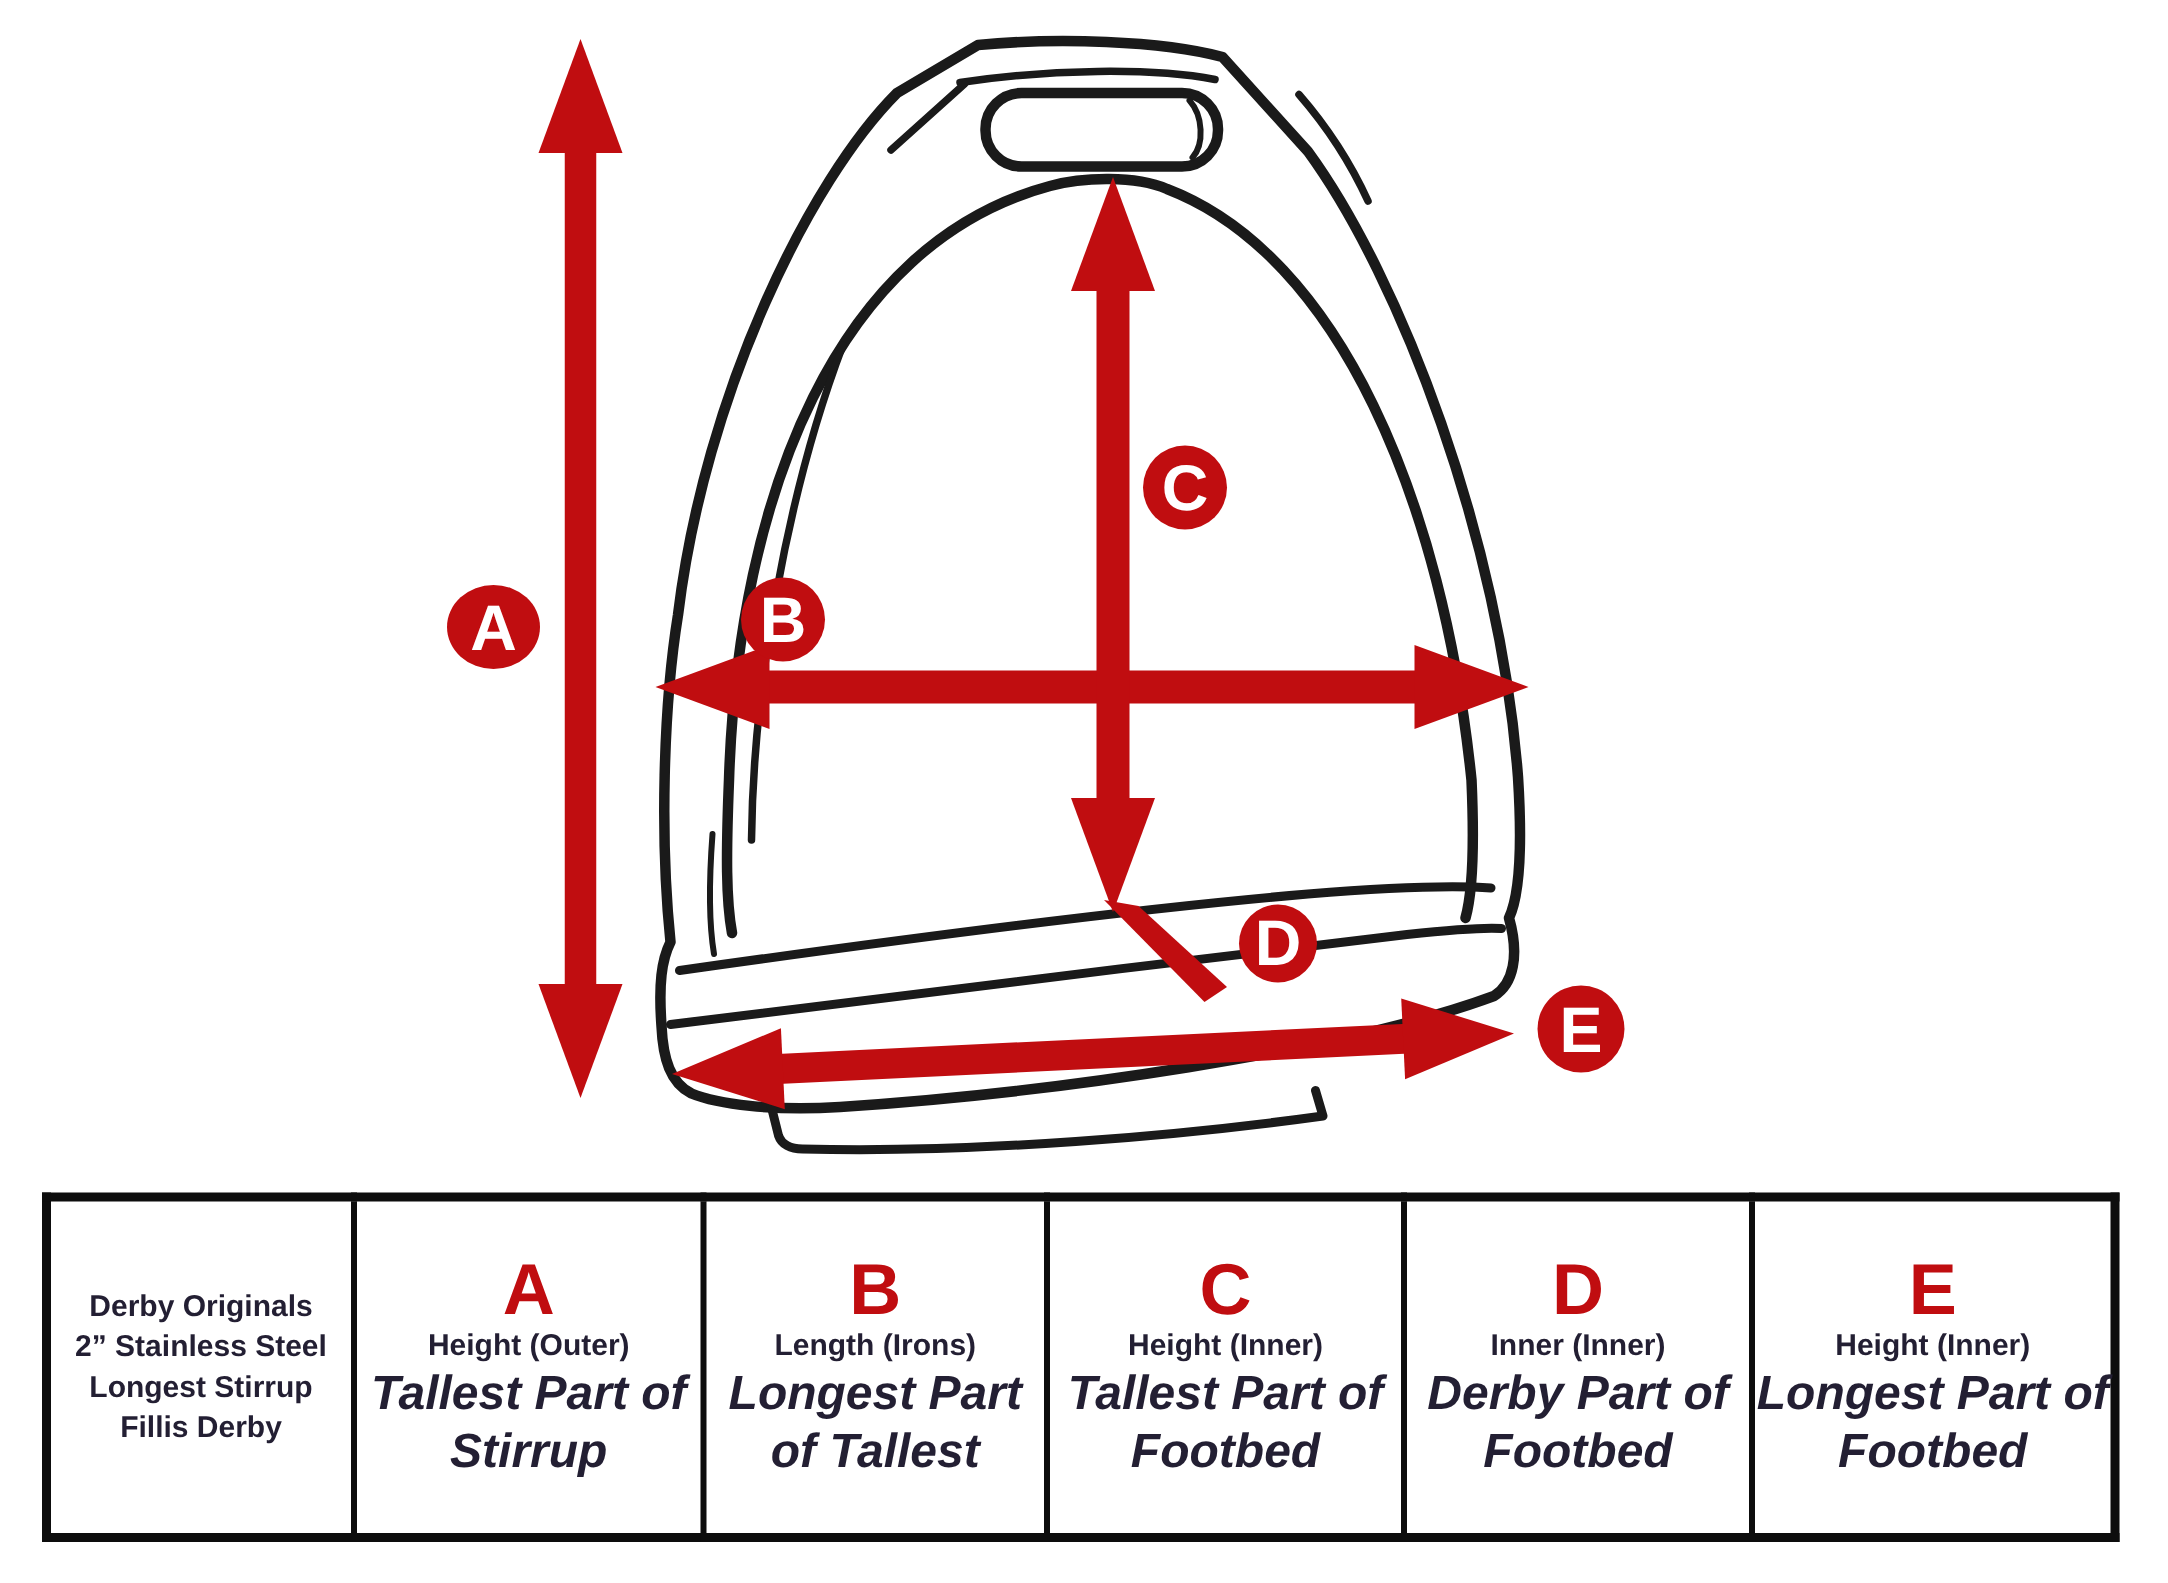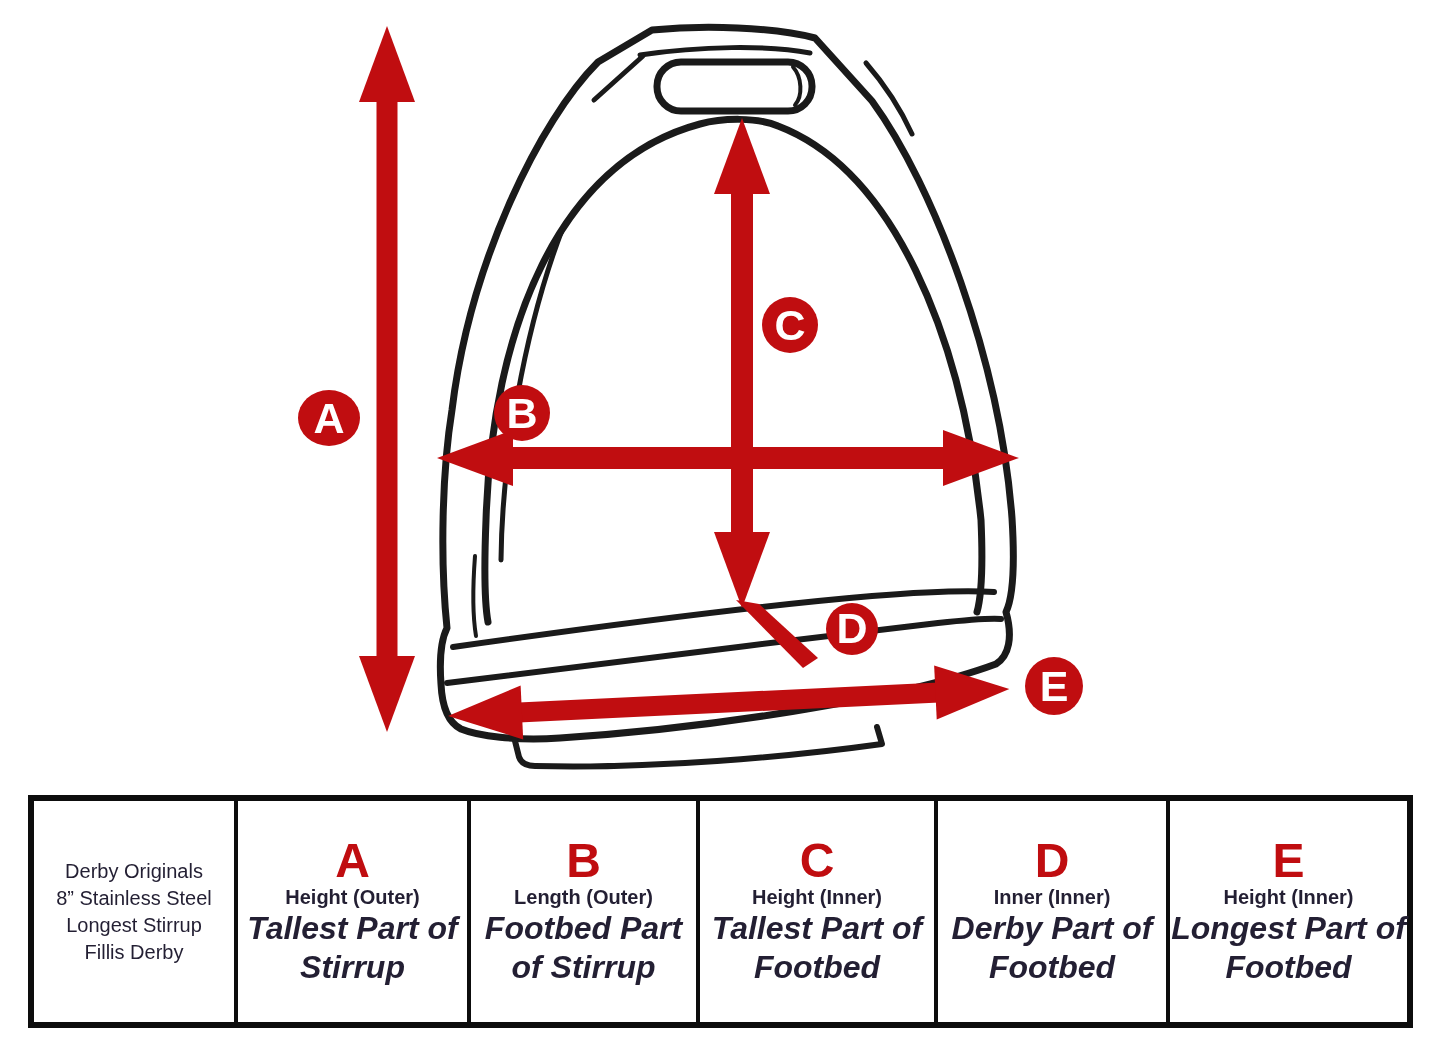--- a/index.html
+++ b/index.html
@@ -43,7 +43,7 @@
   .spec-table tr.vals { height: 113px; }
   .product-title {
     font-size: 20px;
-    font-weight: normal;
+    font-weight: bold;
     line-height: 1.35;
   }
   .product-title span { display: block; }

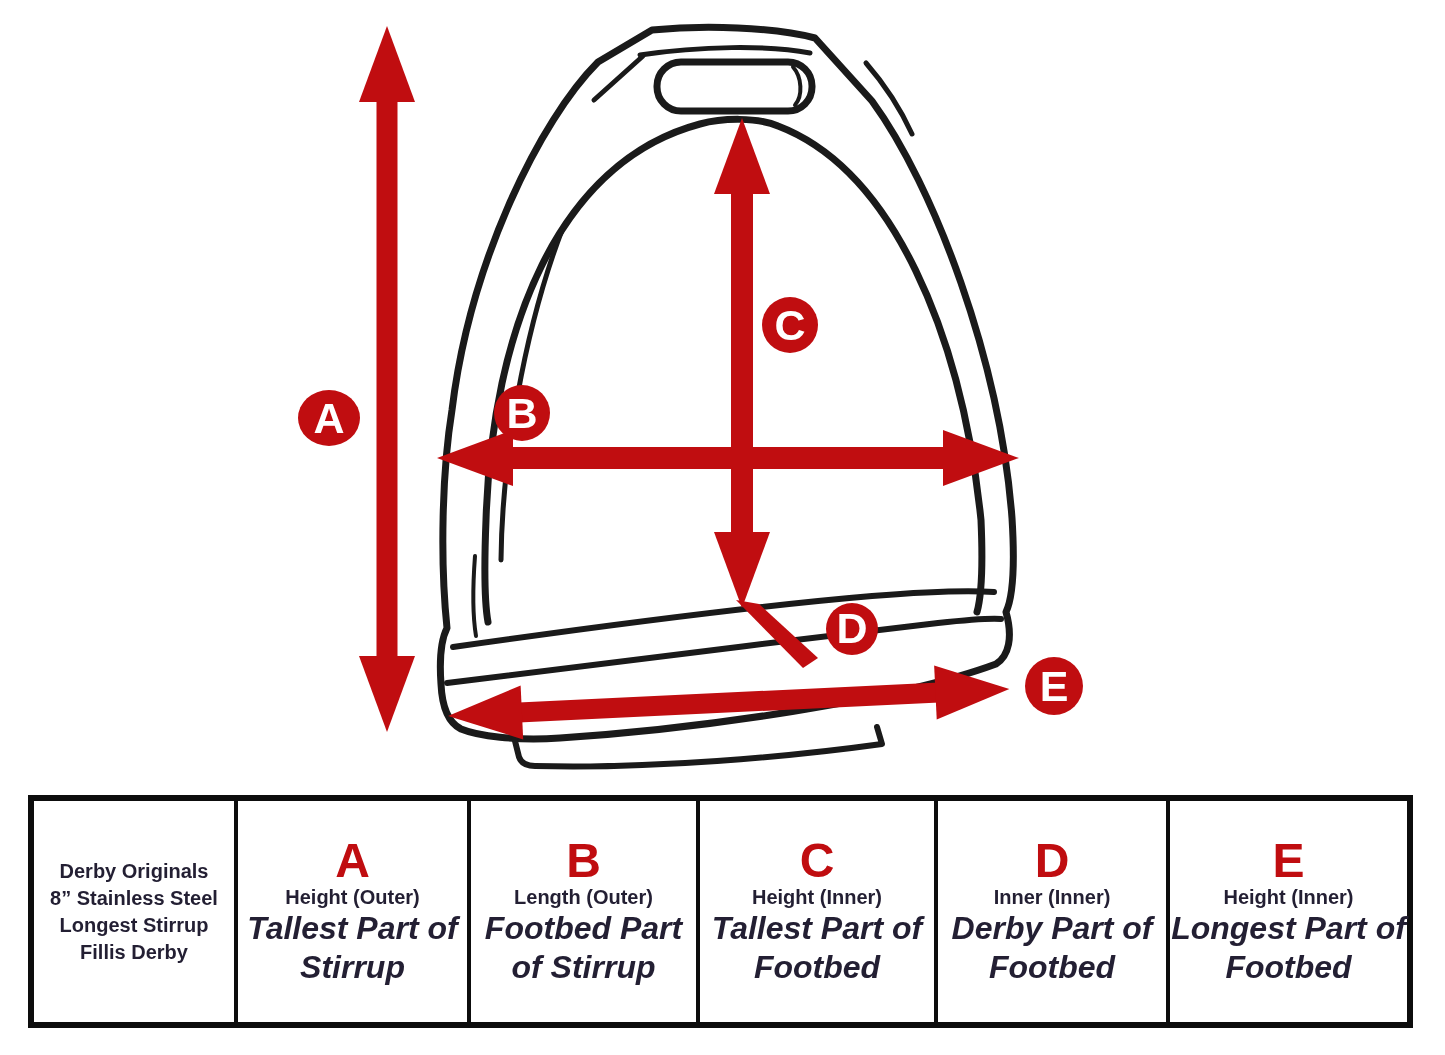--- a/index.html
+++ b/index.html
@@ -196,7 +196,7 @@
       <th>
         <div class="product-title">
           <span>Derby Originals</span>
-          <span>8” Stainless Steel</span>
+          <span>2” Stainless Steel</span>
           <span>Longest Stirrup</span>
           <span>Fillis Derby</span>
         </div>

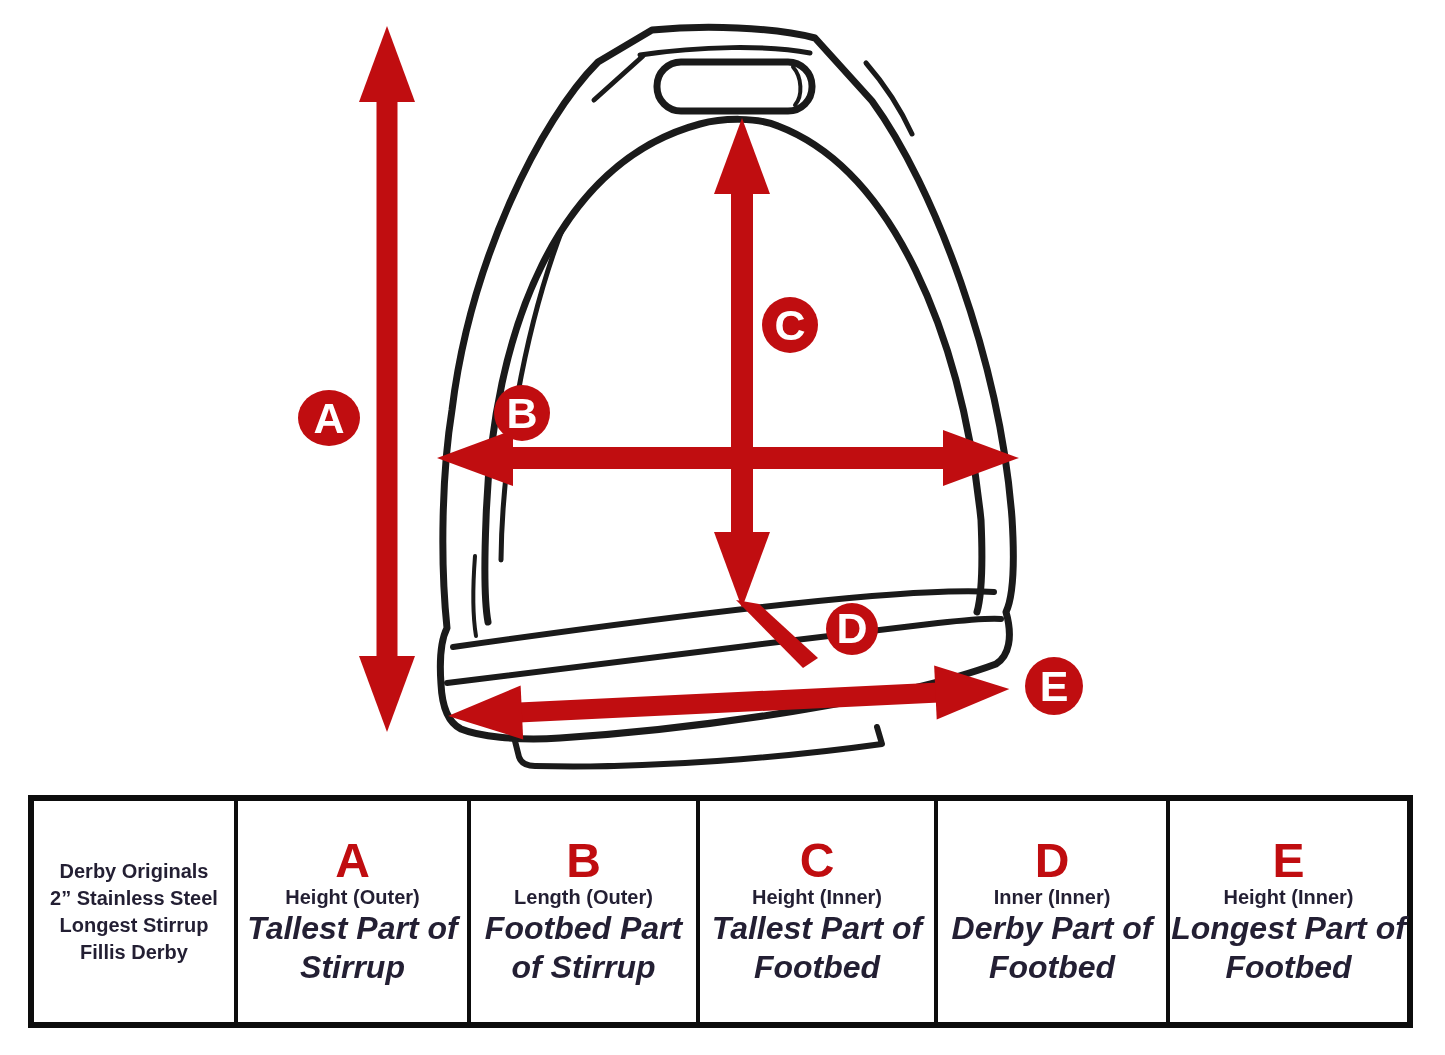--- a/index.html
+++ b/index.html
@@ -208,7 +208,7 @@
       </th>
       <th>
         <span class="col-letter">B</span>
-        <span class="col-name">Length (Outer)</span>
+        <span class="col-name">Length (Irons)</span>
         <span class="col-sub">Footbed Part of Stirrup</span>
       </th>
       <th>

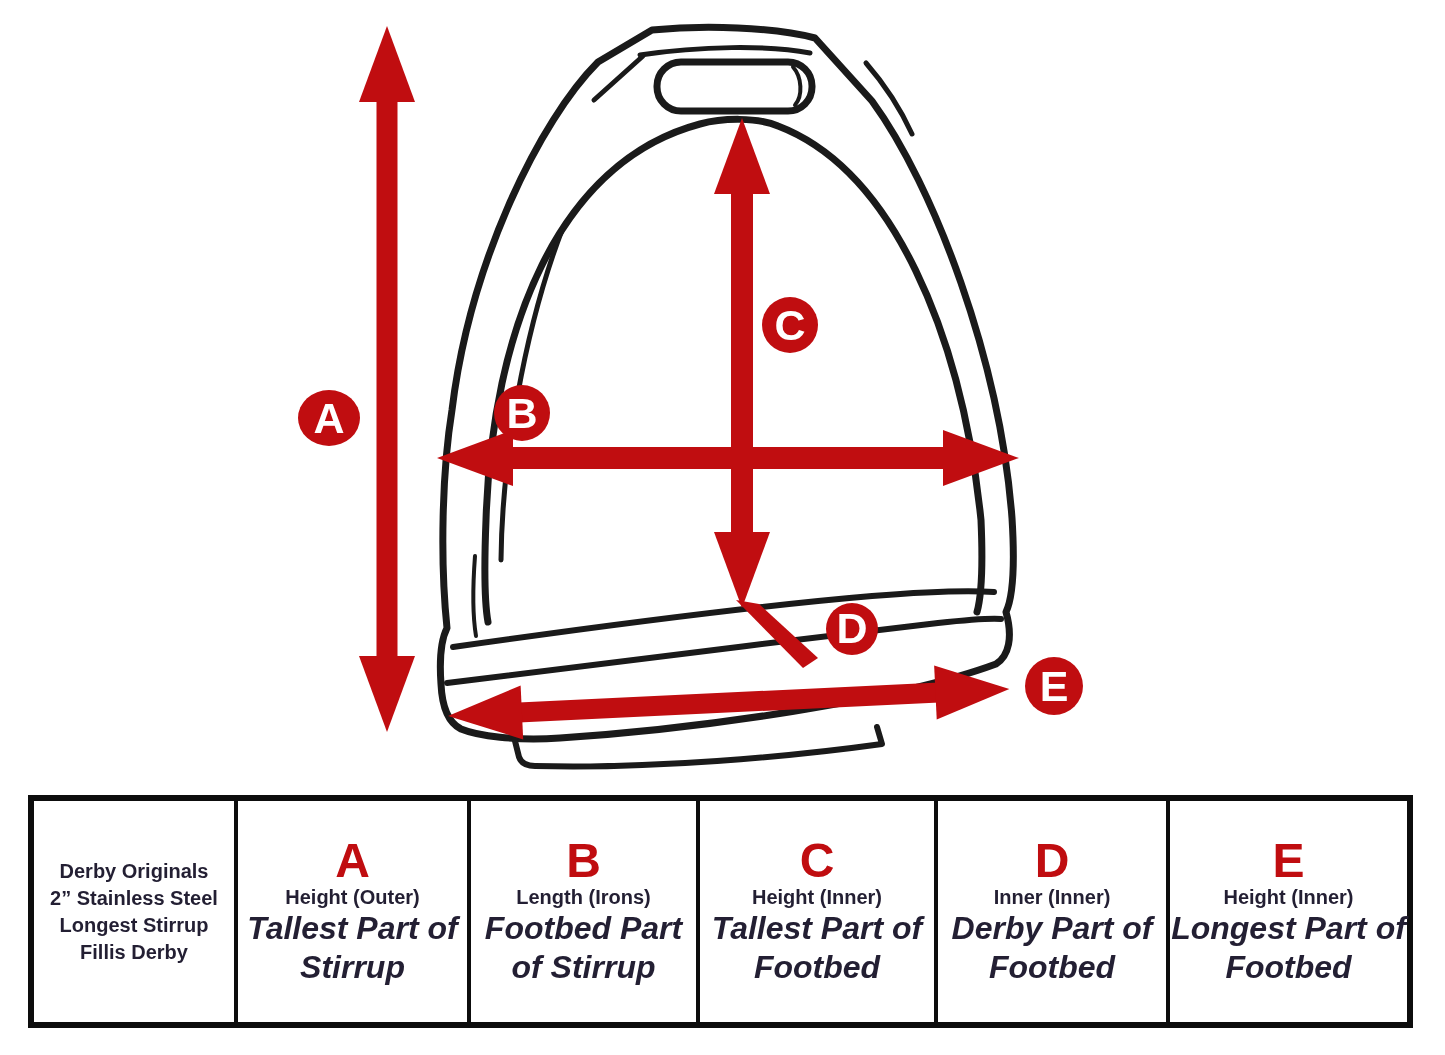--- a/index.html
+++ b/index.html
@@ -209,7 +209,7 @@
       <th>
         <span class="col-letter">B</span>
         <span class="col-name">Length (Irons)</span>
-        <span class="col-sub">Footbed Part of Stirrup</span>
+        <span class="col-sub">Longest Part of Tallest</span>
       </th>
       <th>
         <span class="col-letter">C</span>

